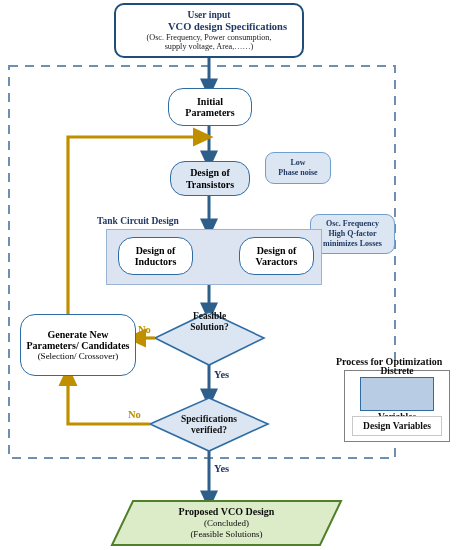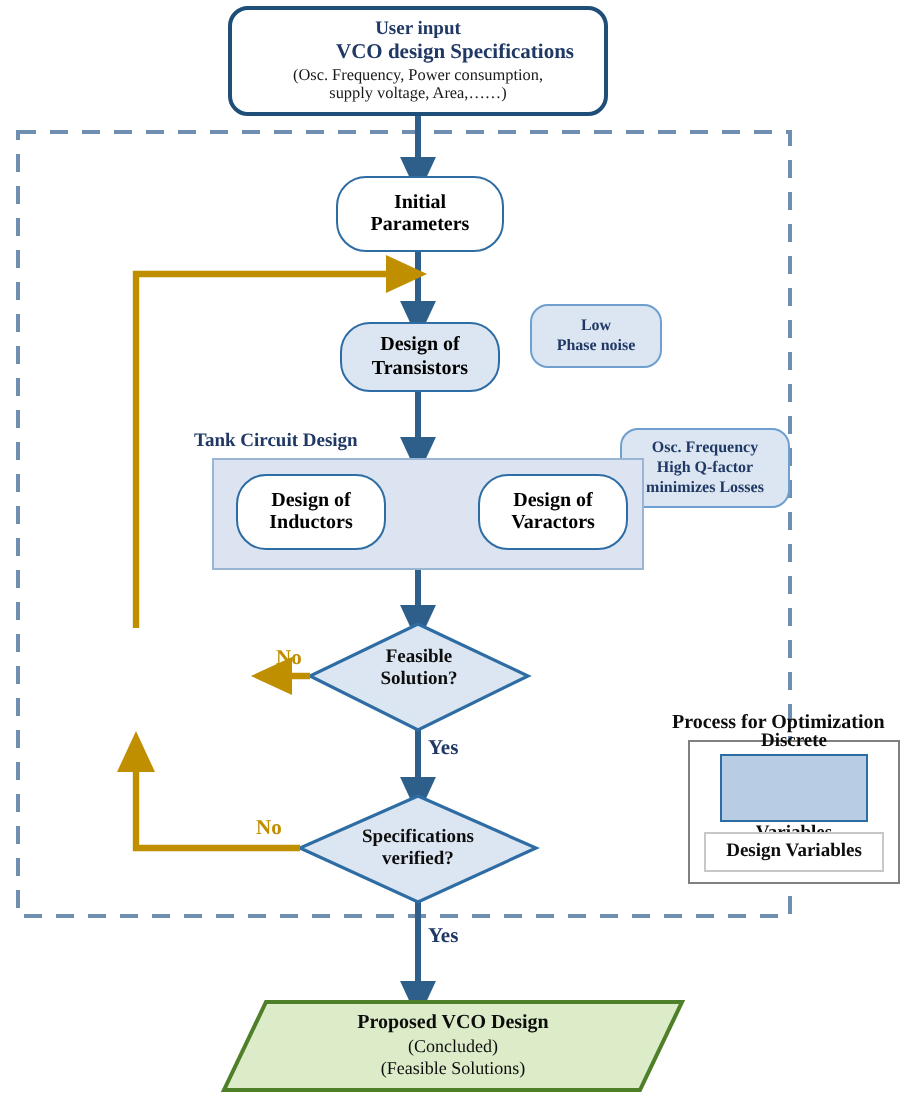--- a/index.html
+++ b/index.html
@@ -167,7 +167,7 @@
   </div>
 
 
-  <div class="diamond-text" style="position:absolute;left:155px;top:308px;width:109px;height:53px;">
+  <div class="diamond-text" style="position:absolute;left:155px;top:295px;width:109px;height:53px;">
     <div>Feasible</div>
     <div>Solution?</div>
   </div>

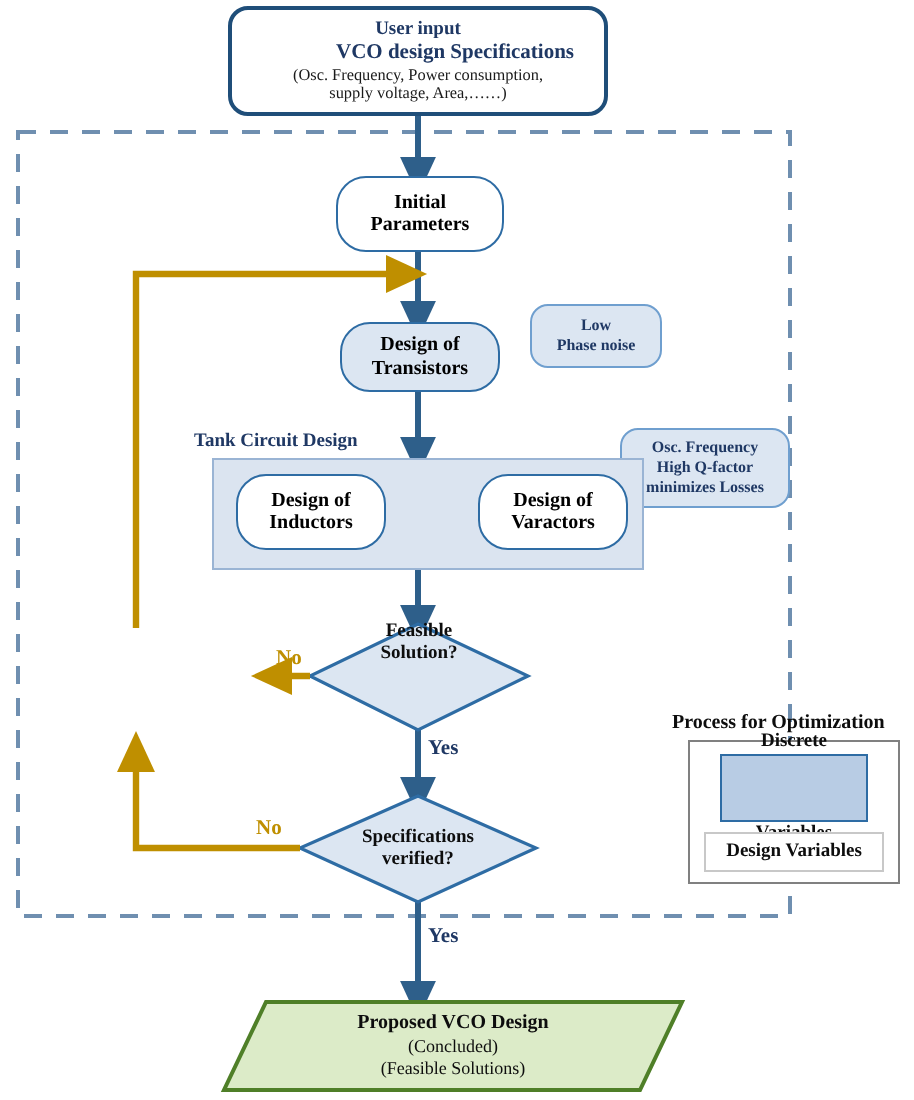--- a/index.html
+++ b/index.html
@@ -166,6 +166,11 @@
     <div>Varactors</div>
   </div>
 
+  <div class="node proc" style="left:20px;top:314px;width:116px;height:62px;">
+    <div>Generate New</div>
+    <div>Parameters/ Candidates</div>
+    <div class="sub">(Selection/ Crossover)</div>
+  </div>
 
   <div class="diamond-text" style="position:absolute;left:155px;top:295px;width:109px;height:53px;">
     <div>Feasible</div>

